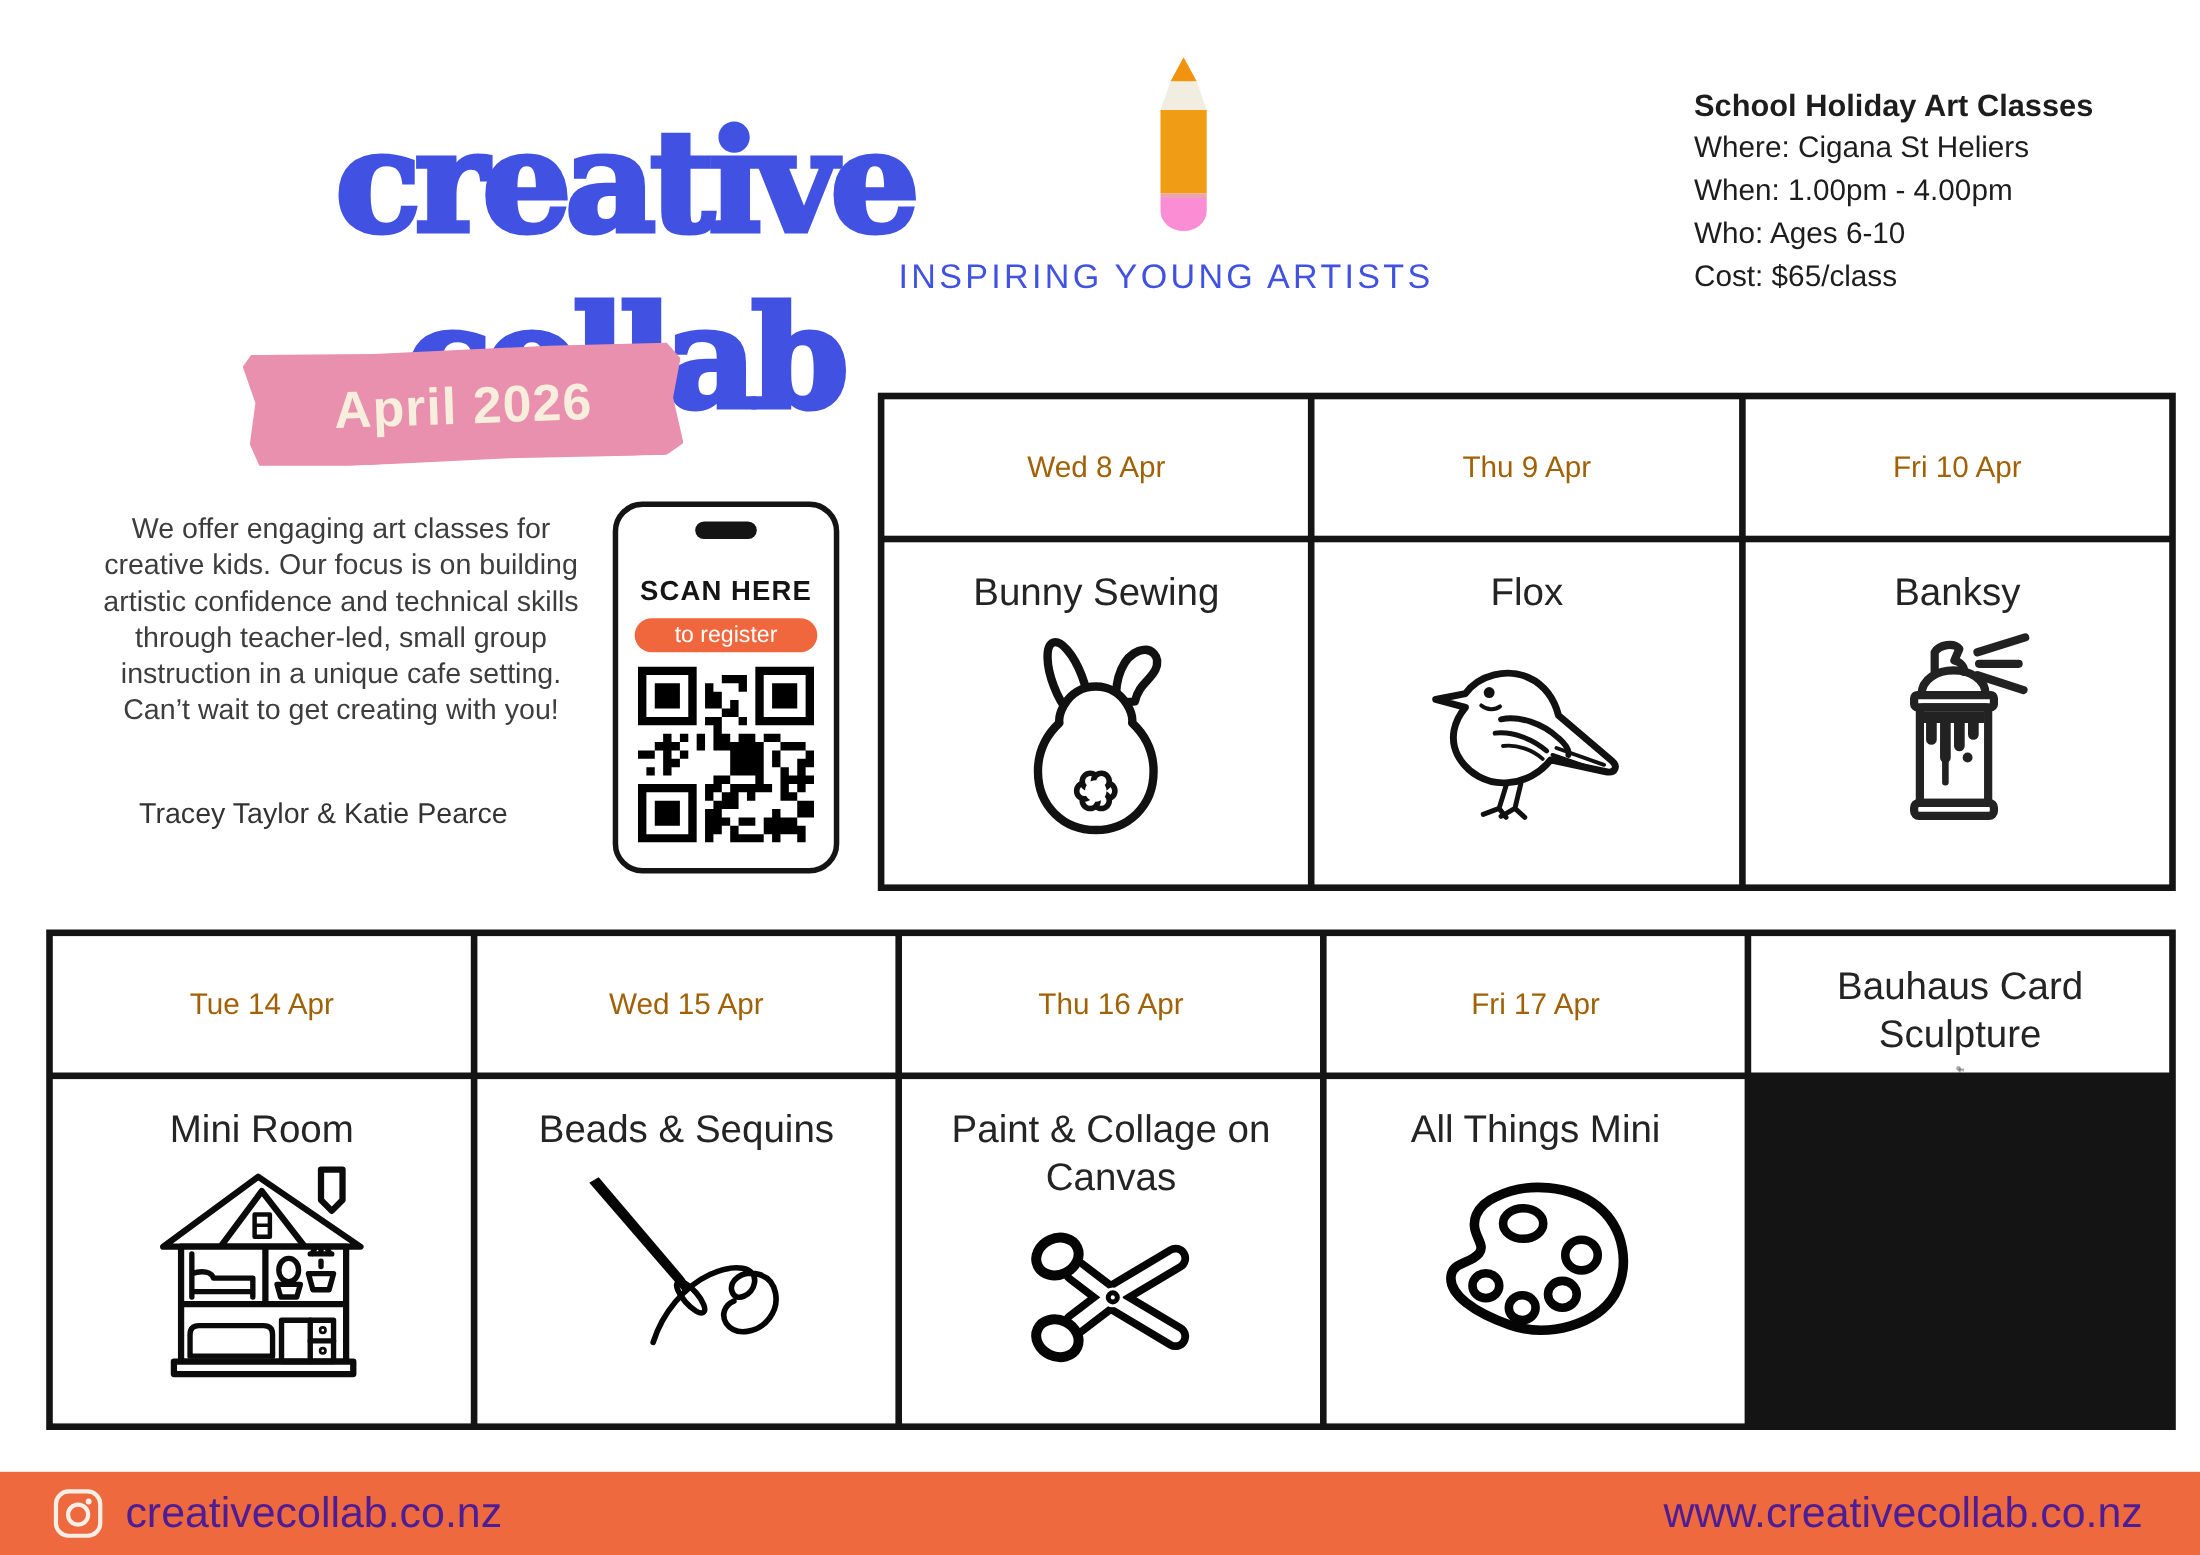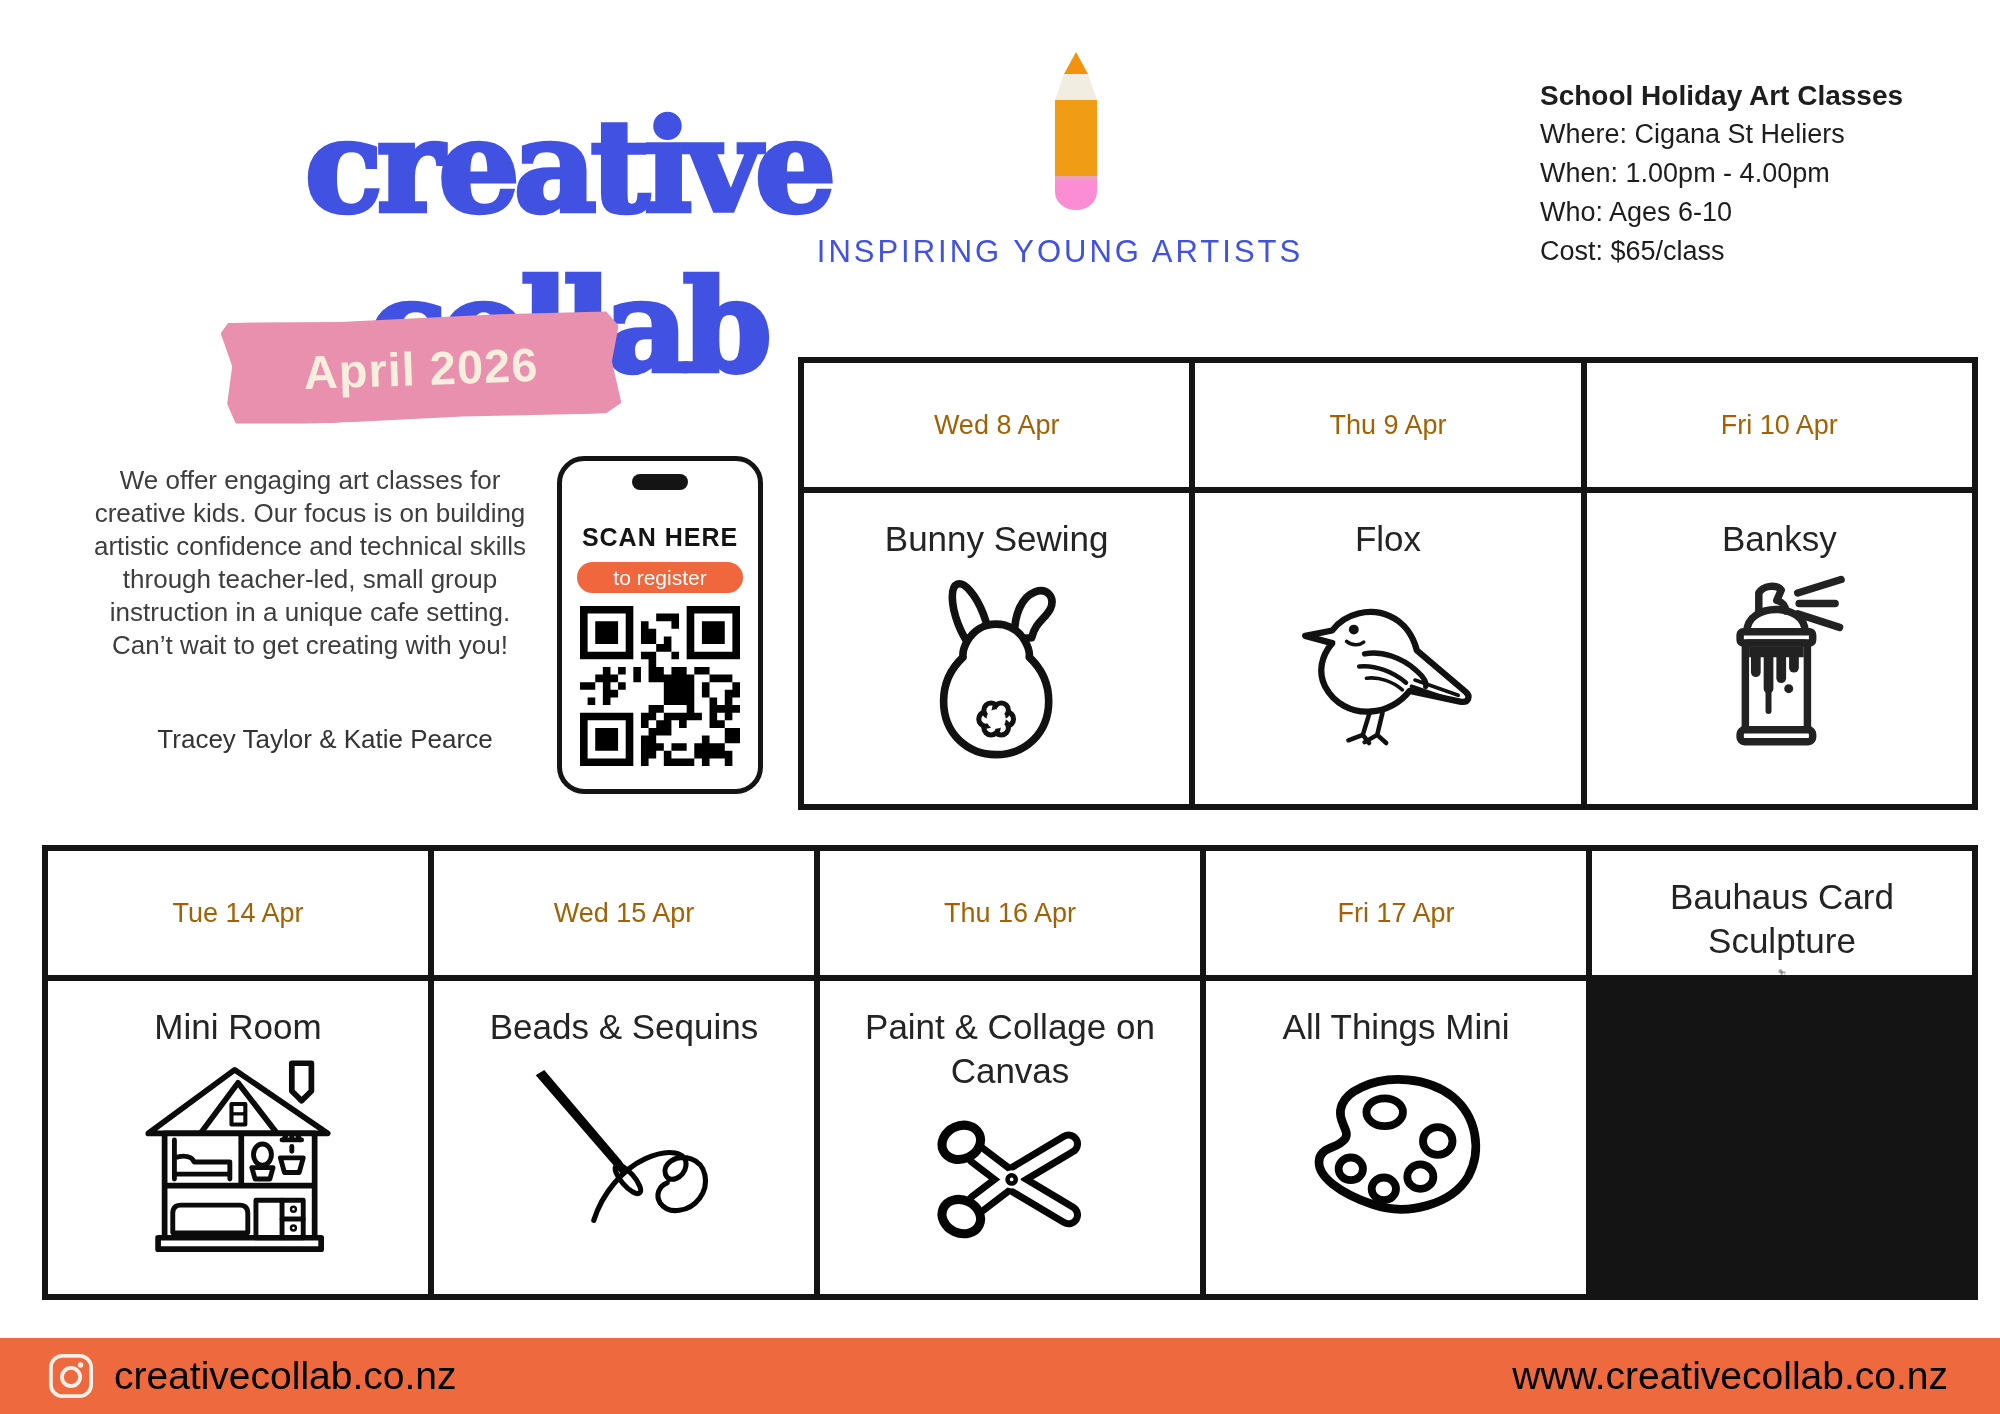--- a/index.html
+++ b/index.html
@@ -27,7 +27,7 @@
   
   .intro{position:absolute;left:85px;top:464px;width:450px;margin:0;text-align:center;
          font-size:26px;line-height:33px;color:#3d3d3d;}
-  .credit{position:absolute;left:100px;top:724px;width:450px;margin:0;text-align:center;
+  .credit{position:absolute;left:69px;top:724px;width:450px;margin:0;text-align:center;
           font-size:26px;color:#333;}
 
   

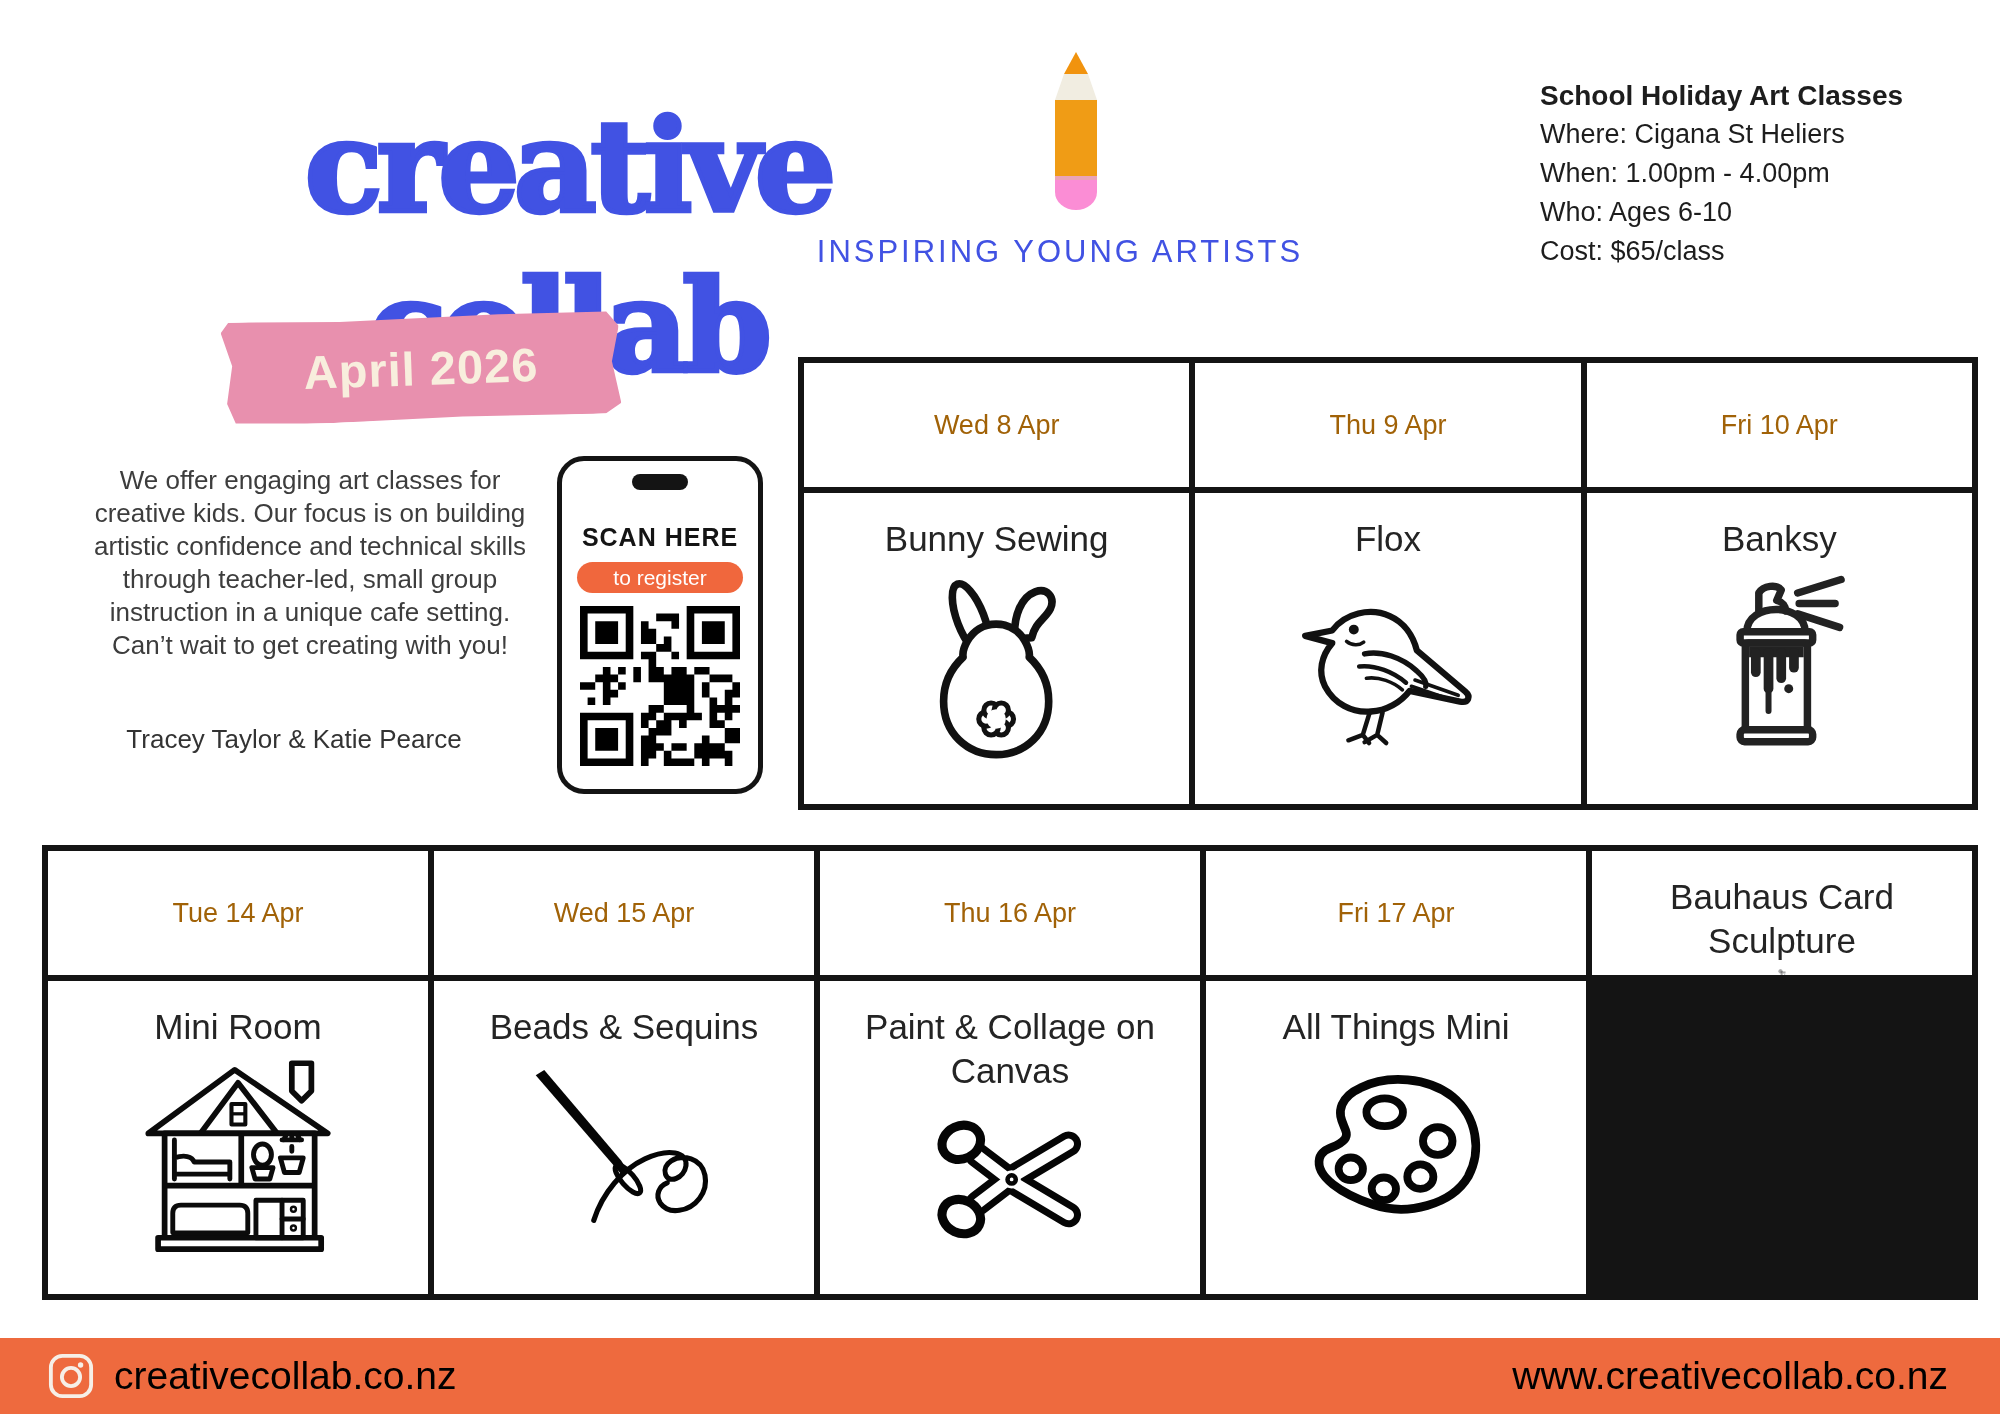--- a/index.html
+++ b/index.html
@@ -52,7 +52,7 @@
 
   
   .footer{position:absolute;left:0;top:1338px;width:2000px;height:76px;background:#ee6a3e;
-          display:flex;align-items:center;color:#000000;}
+          display:flex;align-items:center;color:#4c1d95;}
   .insta{margin-left:48px;width:46px;height:46px;flex:0 0 auto;}
   .handle{margin-left:20px;font-size:39px;}
   .site{margin-left:auto;margin-right:52px;font-size:39px;}

